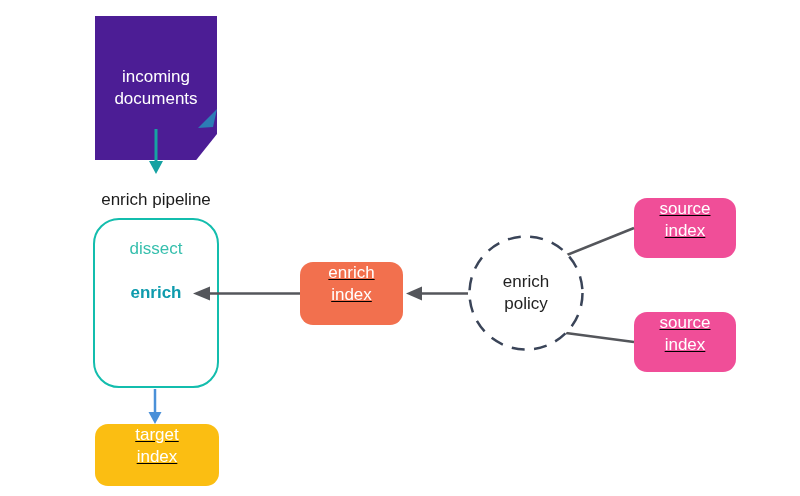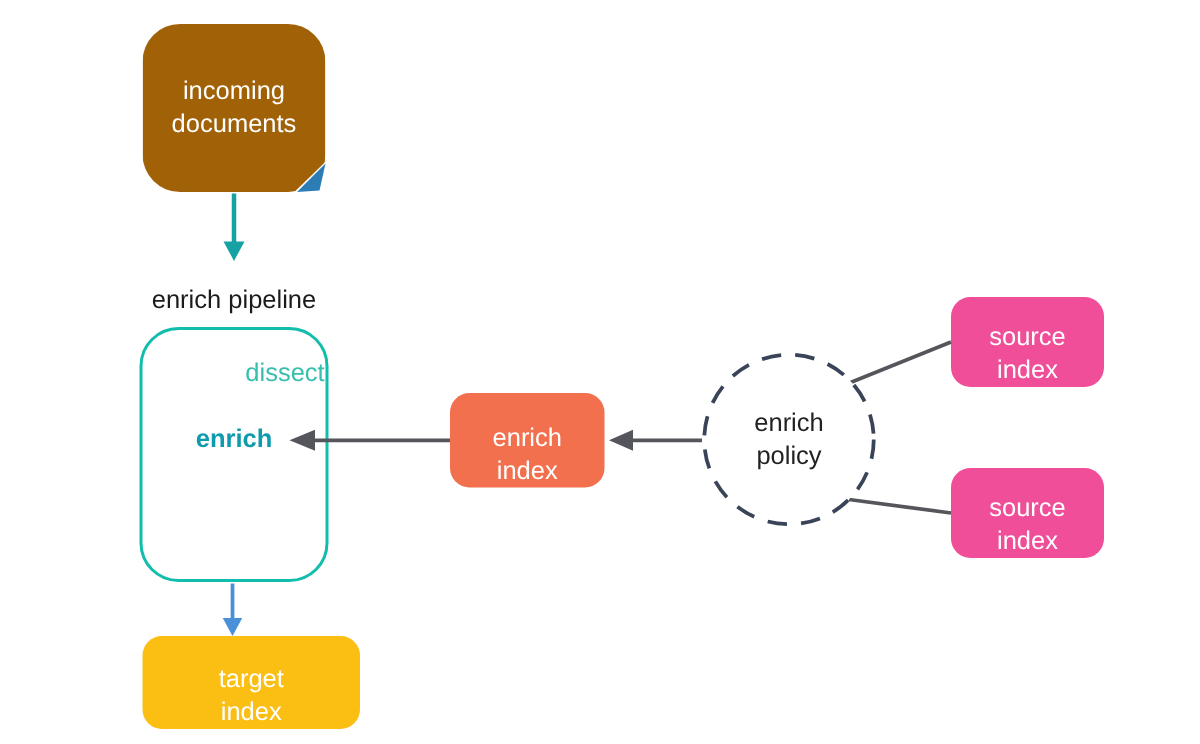--- a/index.html
+++ b/index.html
@@ -21,12 +21,11 @@
   }
   
   #incoming-note {
-    left: 95px; top: 16px; width: 122px; height: 112px;
-    background: #a16207;
+    left: 95px; top: 16px; width: 122px; height: 144px;
+    background: #4c1d95;
     clip-path: polygon(0 0, 100% 0, 100% 82%, 83% 100%, 0 100%);
     display: flex; align-items: center; justify-content: center;
     z-index: 2;
-    border-radius: 25px;
   }
   
   #pipeline-title {

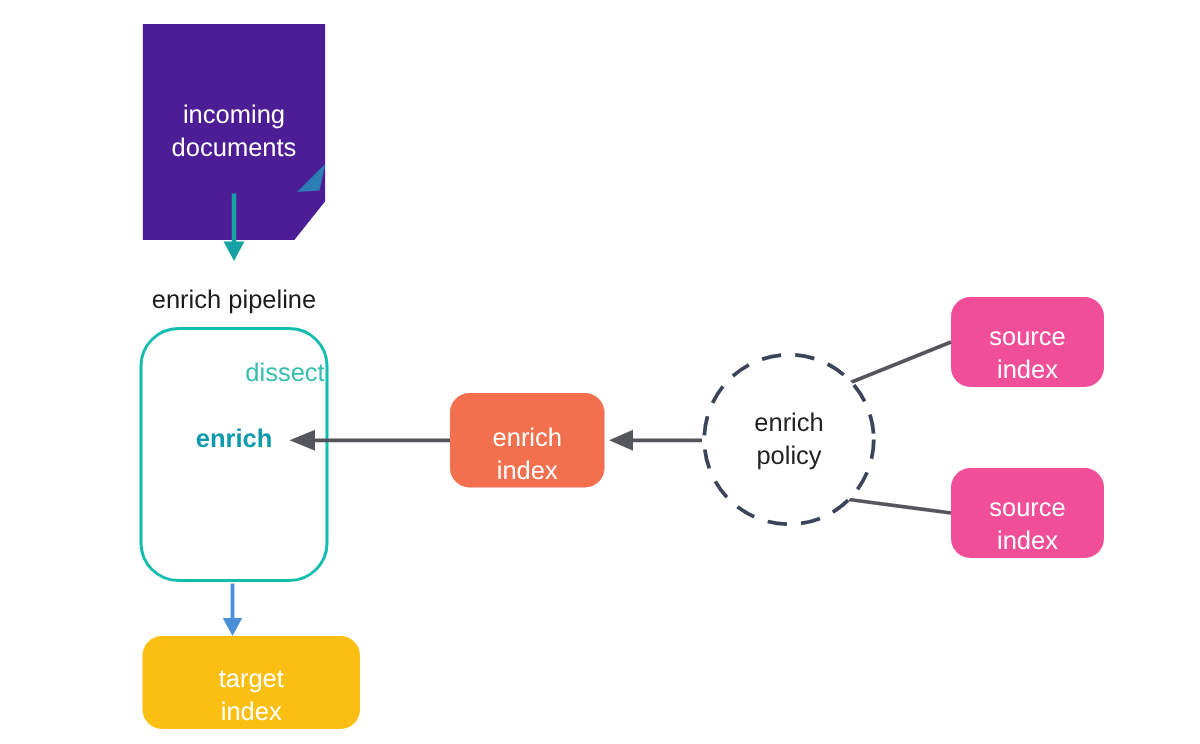--- a/index.html
+++ b/index.html
@@ -50,8 +50,8 @@
   #processor-lowercase{ top: 105px; }
   
   .index-box {
-    display: flex; align-items: flex-end; justify-content: center;
-    border-radius: 13px; z-index: 2;
+    display: flex; align-items: flex-start; justify-content: center;
+    border-radius: 13px; z-index: 2; text-decoration: underline;
   }
   #enrich-index  { left: 300px; top: 262px; width: 103px; height: 63px; background: #F2704E; }
   #source-index-top    { left: 634px; top: 198px; width: 102px; height: 60px; background: #F04E98; }

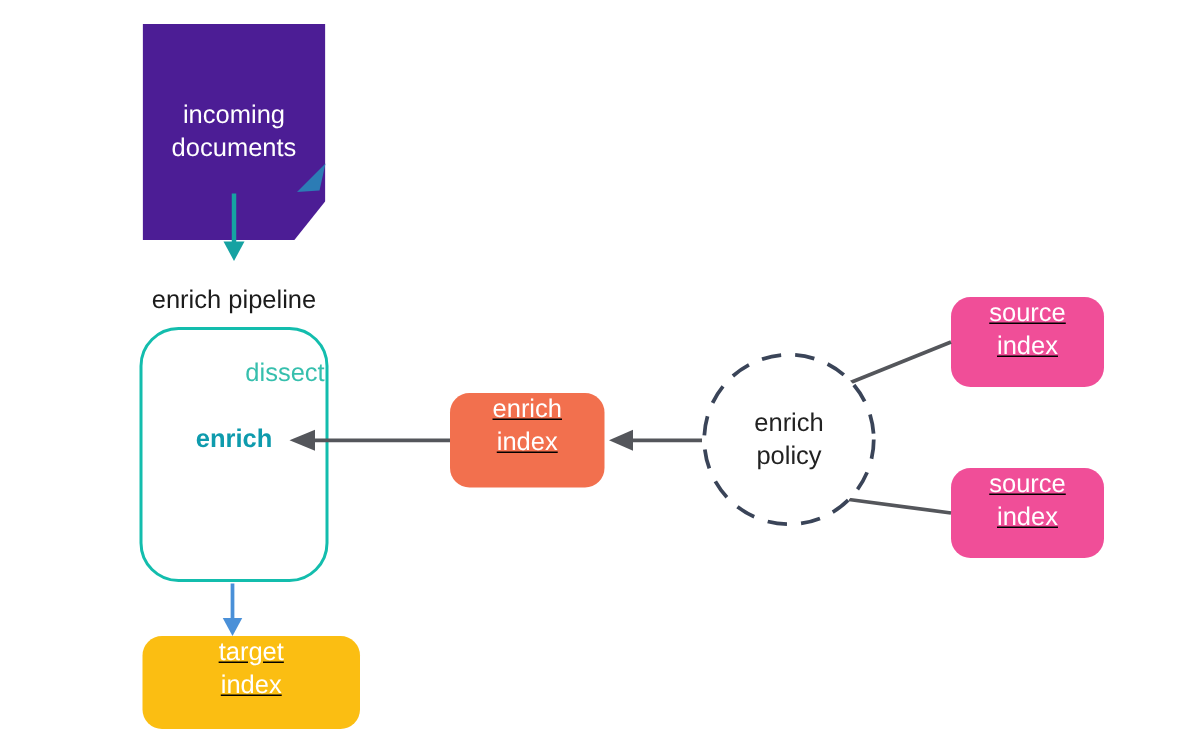--- a/index.html
+++ b/index.html
@@ -45,7 +45,7 @@
     color: #36BFAD;
   }
   .processor.emphasis { color: #0E9BAD; font-weight: bold; }
-  #processor-dissect  { top: 18px; margin-left: 34px; }
+  #processor-dissect  { top: 18px; }
   #processor-enrich   { top: 62px; }
   #processor-lowercase{ top: 105px; }
   

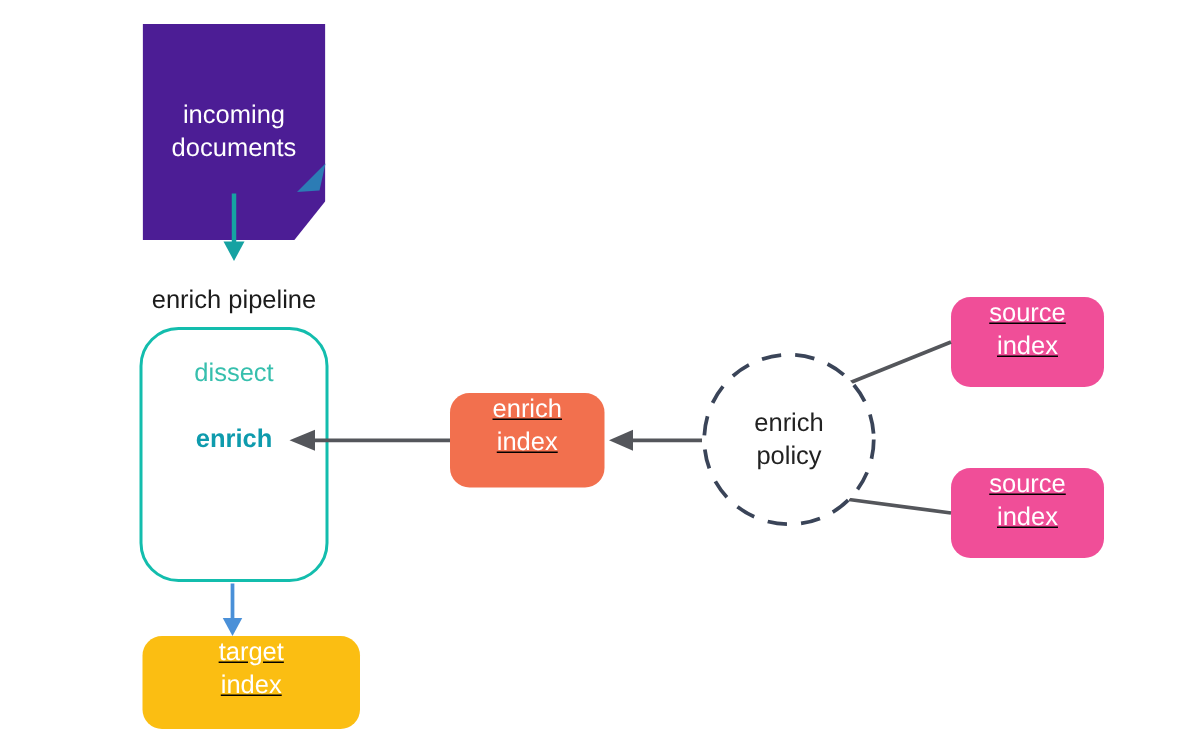--- a/index.html
+++ b/index.html
@@ -56,7 +56,7 @@
   #enrich-index  { left: 300px; top: 262px; width: 103px; height: 63px; background: #F2704E; }
   #source-index-top    { left: 634px; top: 198px; width: 102px; height: 60px; background: #F04E98; }
   #source-index-bottom { left: 634px; top: 312px; width: 102px; height: 60px; background: #F04E98; }
-  #target-index  { left: 95px; top: 424px; width: 145px; height: 62px; background: #FBBE12; }
+  #target-index  { left: 95px; top: 424px; width: 124px; height: 62px; background: #FBBE12; }
   
   #enrich-policy-label {
     left: 466px; top: 271px; width: 120px;

